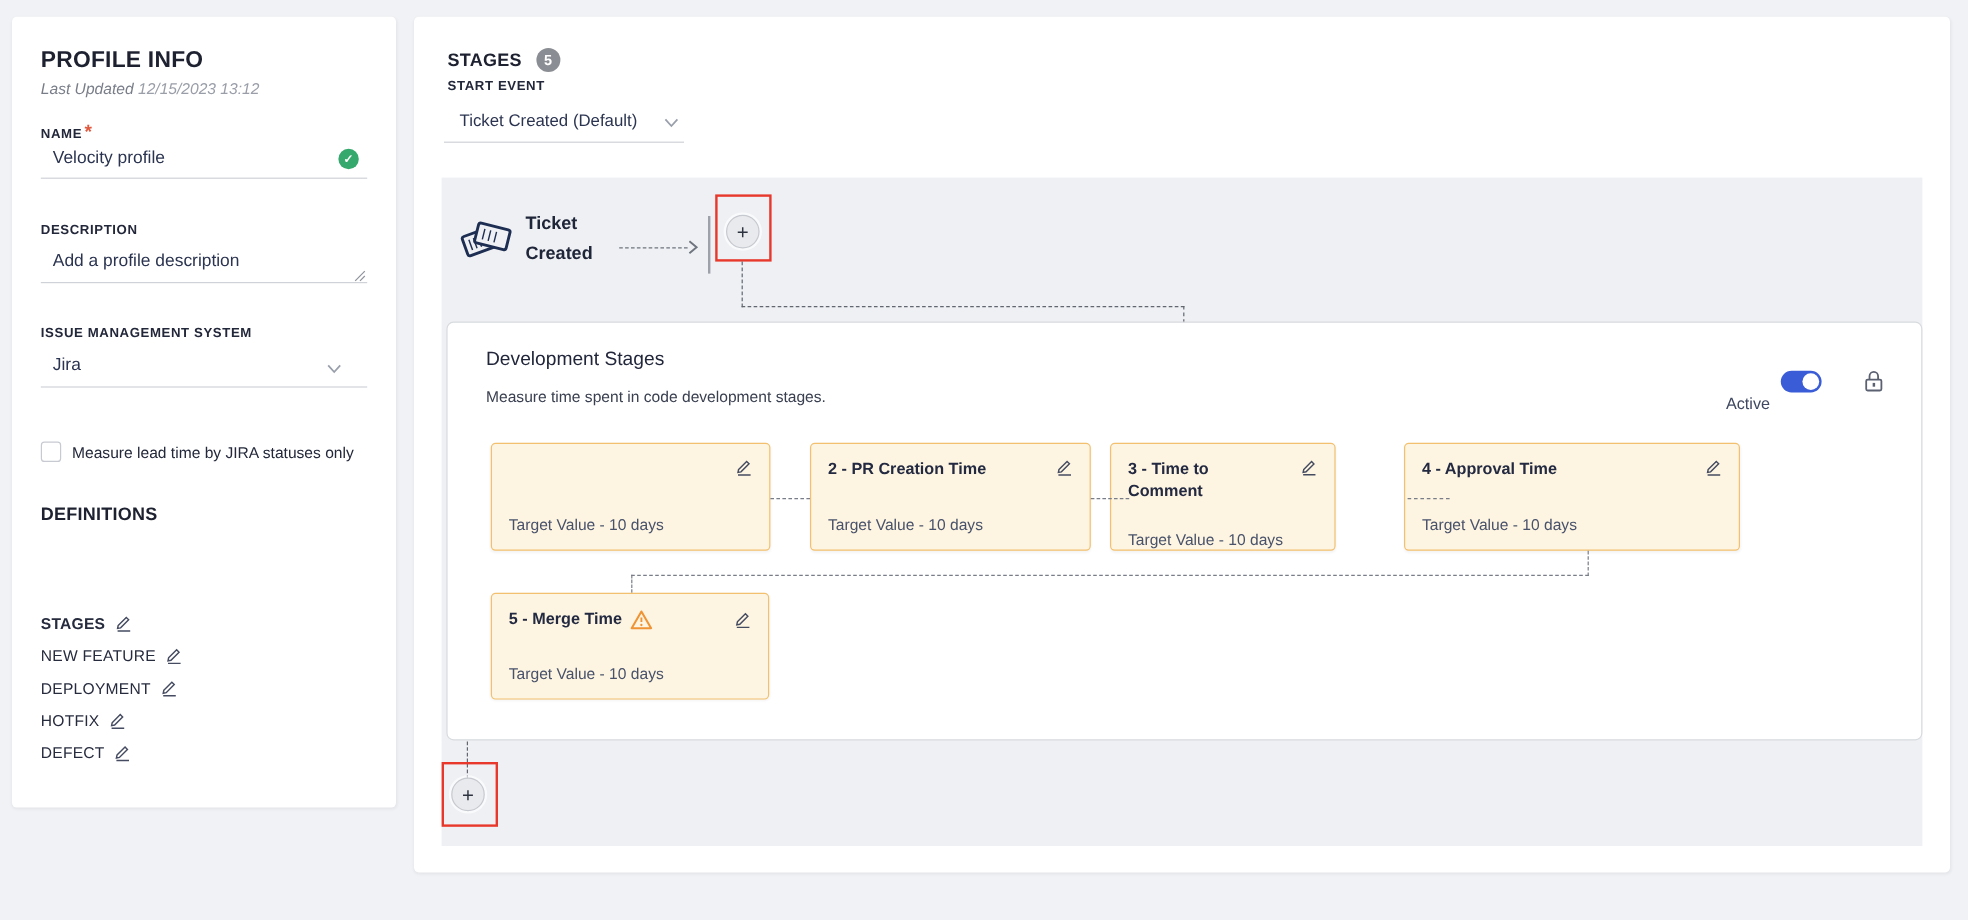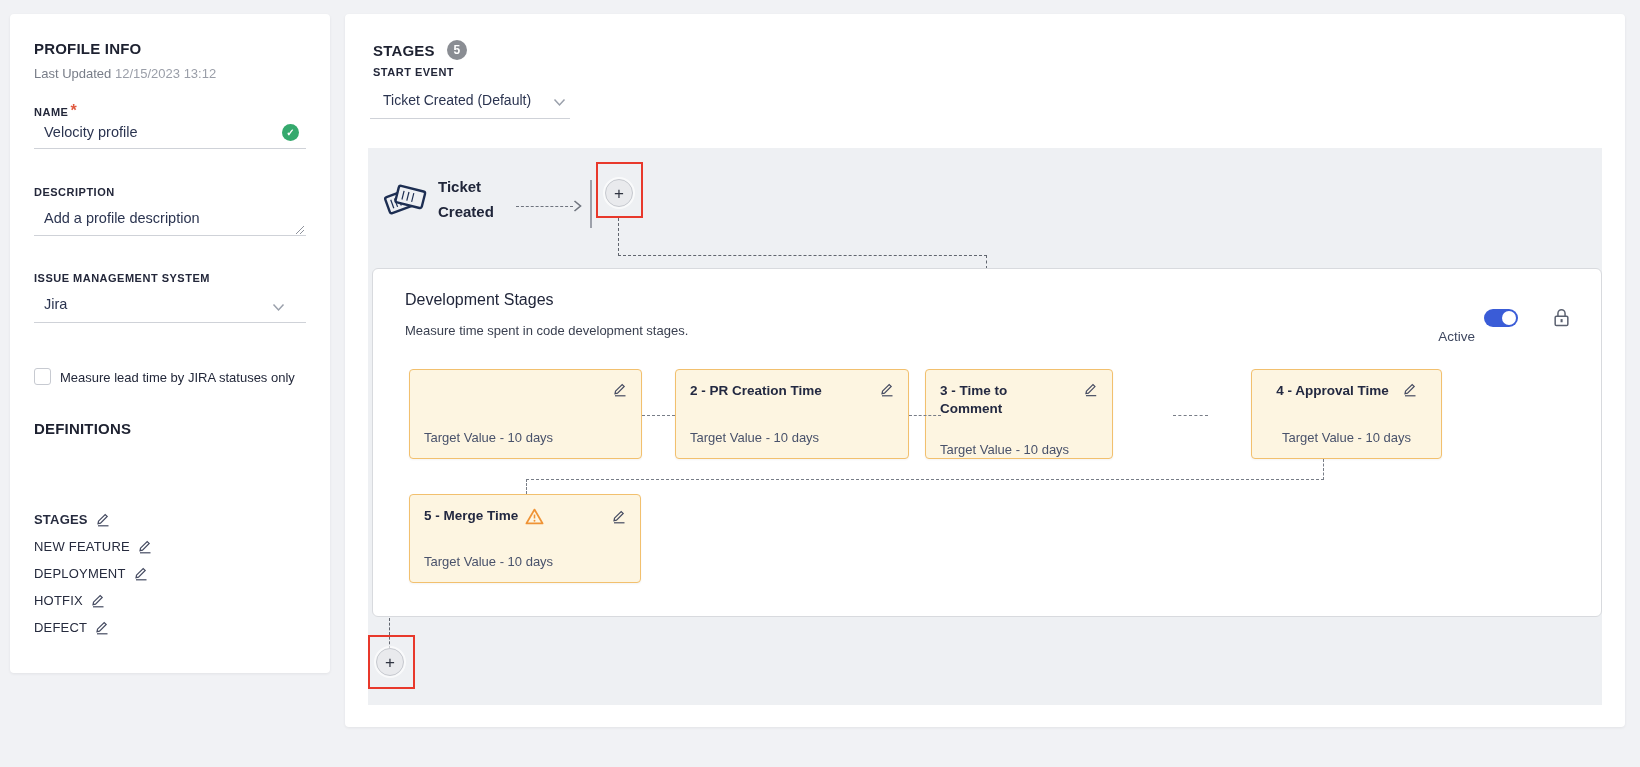--- a/index.html
+++ b/index.html
@@ -13,7 +13,7 @@
   #main-card { left:345px; top:14px; width:1280px; height:713px; }
 
   
-  .sb-title { font-size:15px; font-weight:700; color:#1d2130; letter-spacing:.2px; }
+  .sb-title { font-size:19px; font-weight:700; color:#1d2130; letter-spacing:.2px; }
   .muted { color:#8e929c; }
   .field-label { font-size:11px; font-weight:700; color:#23273a; letter-spacing:.5px; }
   .req { color:#e0593f; font-weight:700; margin-left:2px; }

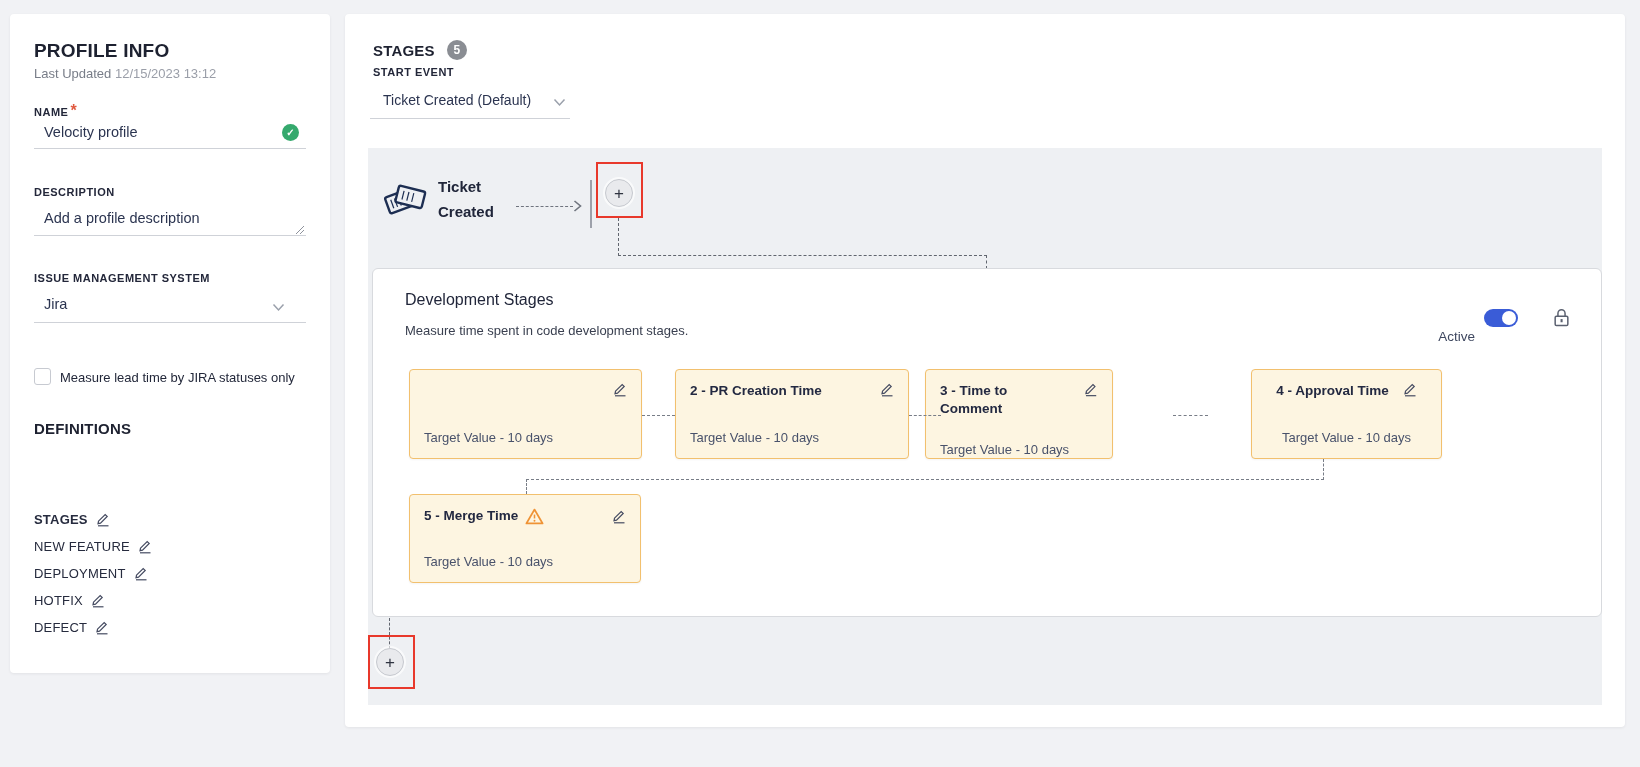--- a/index.html
+++ b/index.html
@@ -56,7 +56,7 @@
 
   <div id="sidebar" class="white-card">
     <div class="abs sb-title" style="left:24px; top:26px;">PROFILE INFO</div>
-    <div class="abs" style="left:24px; top:52px; font-size:13px;">
+    <div class="abs" style="left:24px; top:52px; font-size:13px;font-style:italic;">
       <span style="color:#787d88;">Last Updated</span>
       <span style="color:#9a9ea8;">12/15/2023 13:12</span>
     </div>

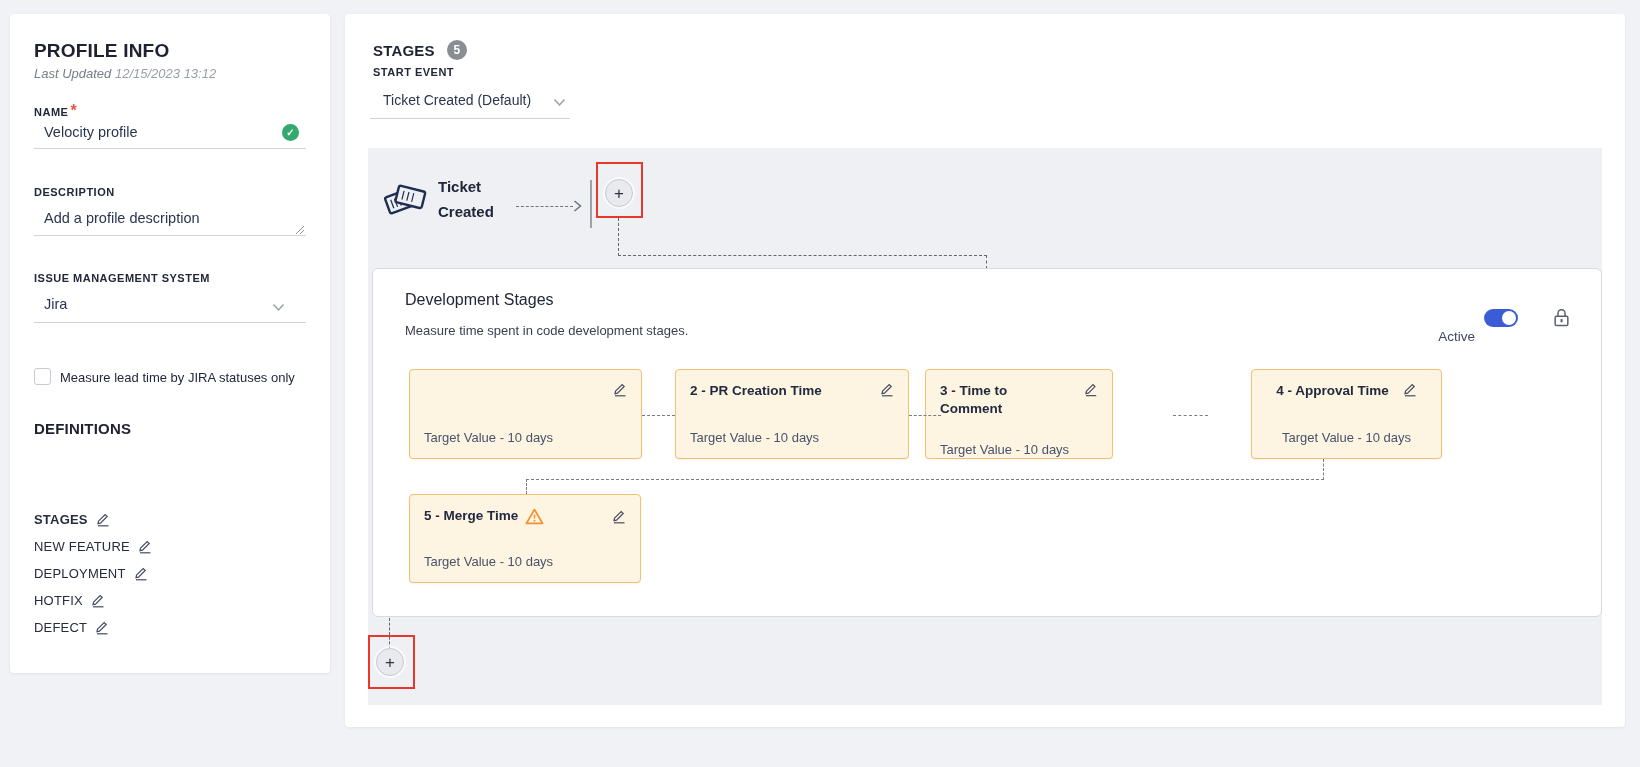--- a/index.html
+++ b/index.html
@@ -228,7 +228,7 @@
           <div class="stage-target">Target Value - 10 days</div>
         </div>
 
-        <div class="stage-card" style="left:878px; top:100px; width:191px;align-items:center;">
+        <div class="stage-card" style="left:797px; top:100px; width:280px;">
           <div class="stage-title-row">
             <div class="stage-title">4 - Approval Time</div>
             <div class="spacer"></div>

